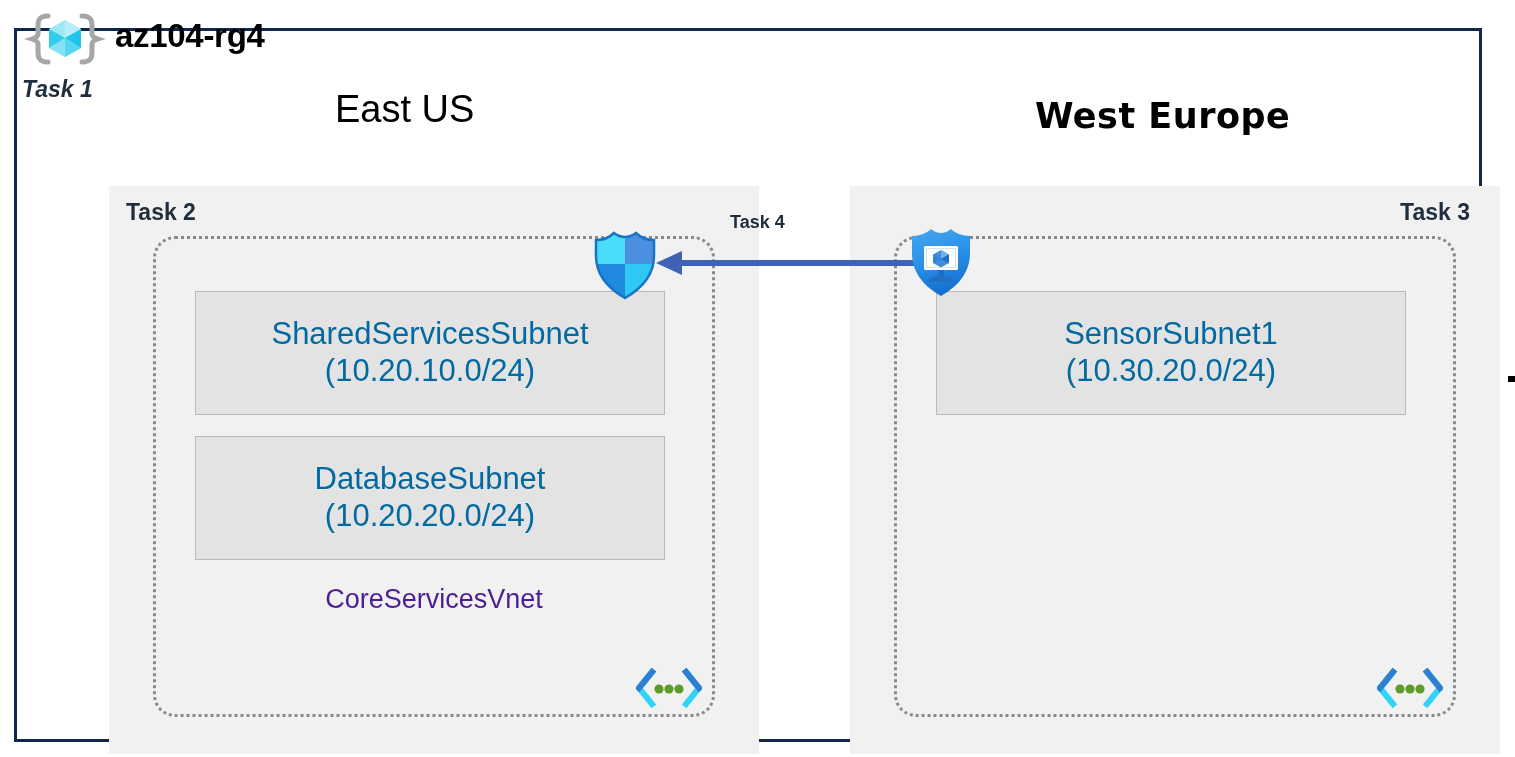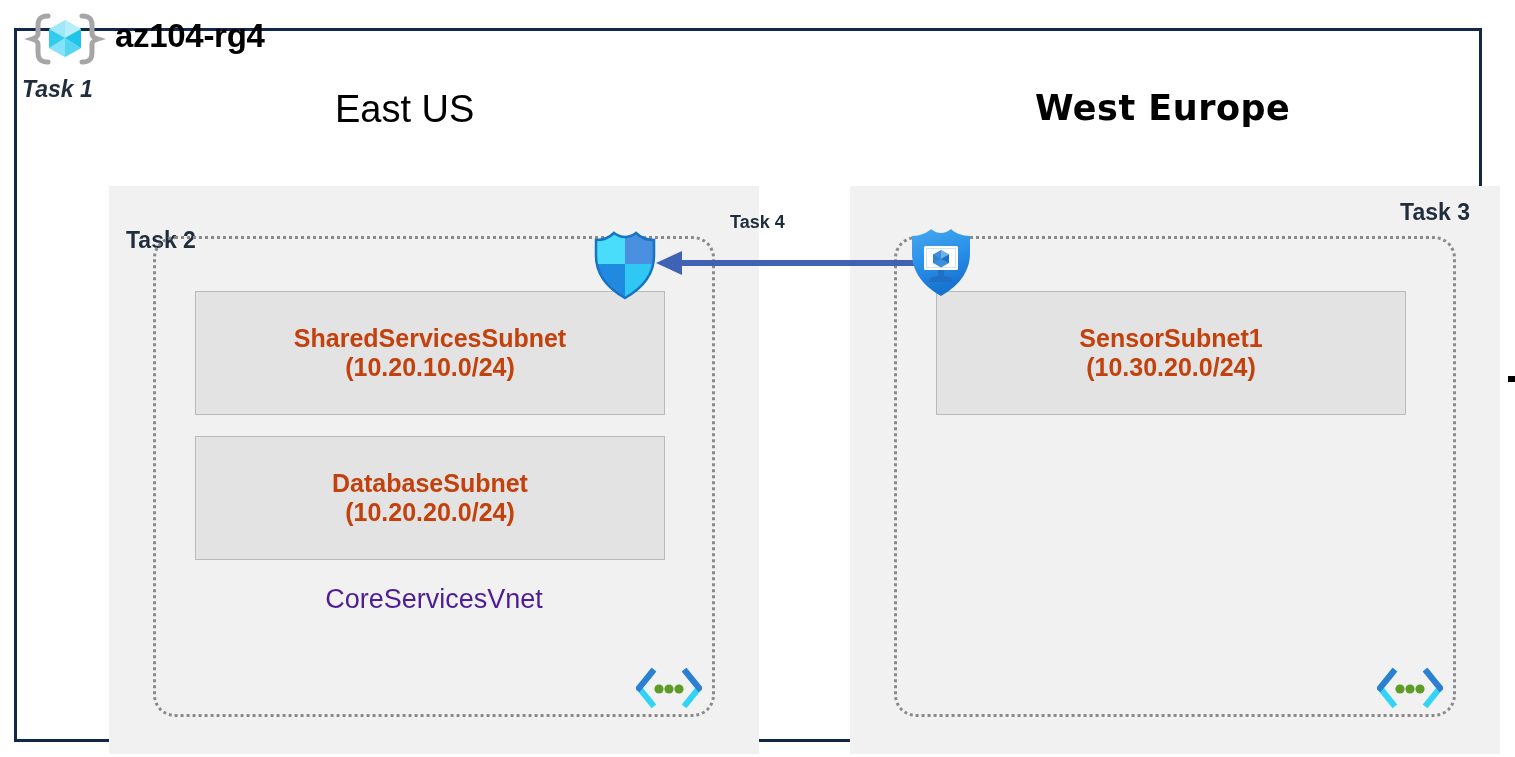--- a/index.html
+++ b/index.html
@@ -81,7 +81,7 @@
   }
   #region-heading-west {
     left: 1035px;
-    top: 88px;
+    top: 96px;
     font-family: "DejaVu Sans", sans-serif;
     font-size: 35px;
     font-weight: 600;

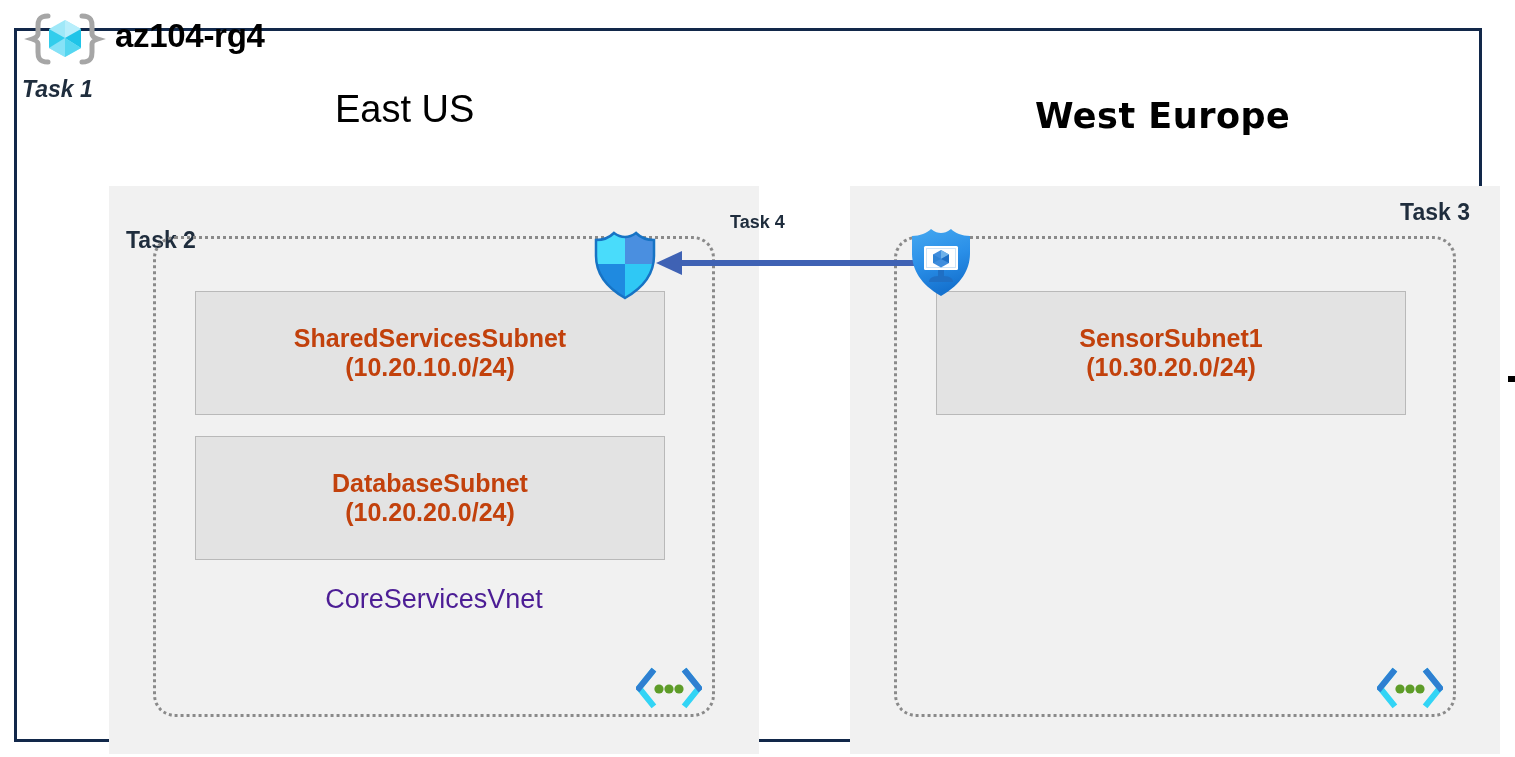--- a/index.html
+++ b/index.html
@@ -112,7 +112,7 @@
     color: #1f2d3d;
     white-space: nowrap;
   }
-  .task-tag.left  { left: 17px; margin-top: 28px; }
+  .task-tag.left  { left: 17px; }
   .task-tag.right { right: 30px; }
 
   

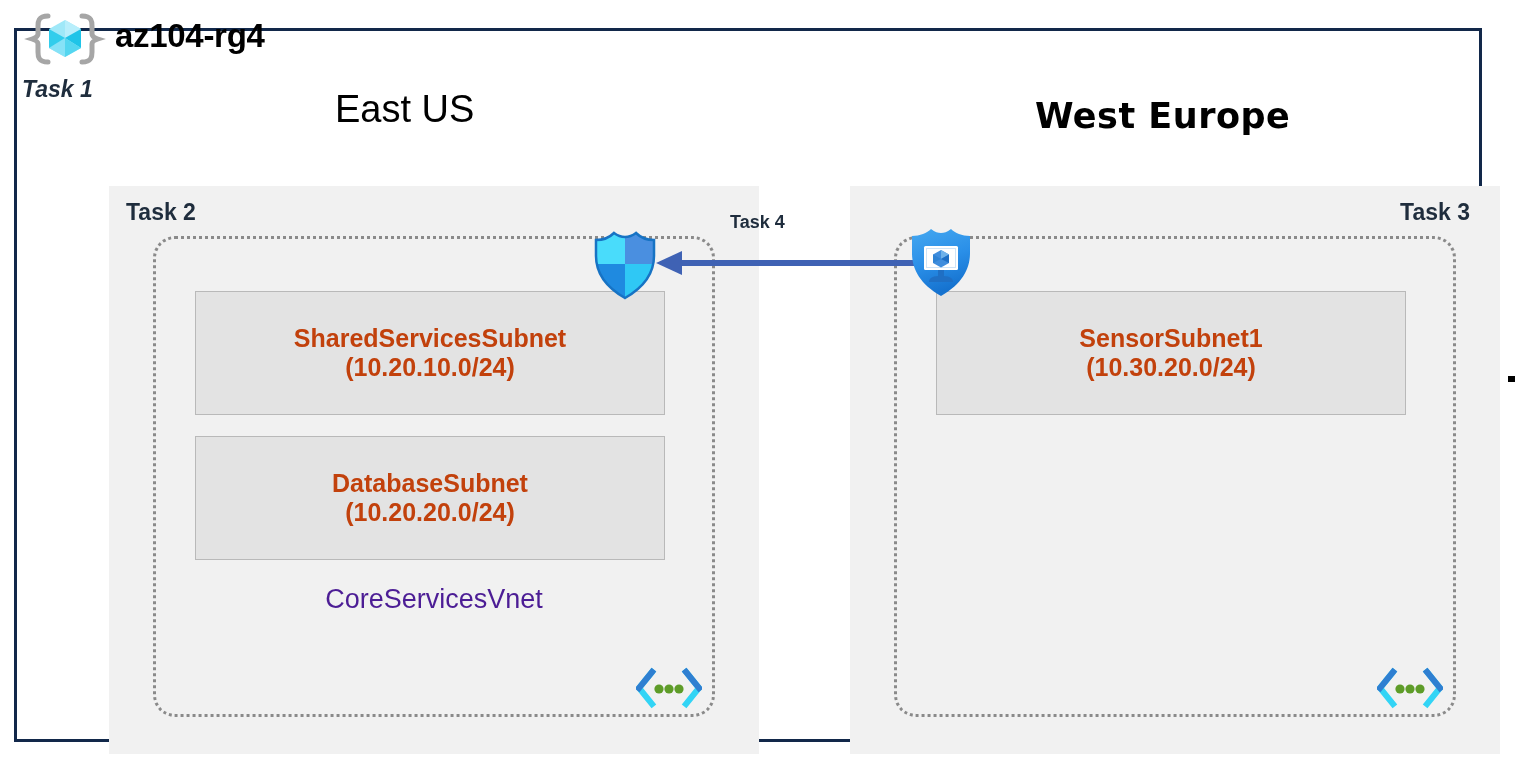--- a/index.html
+++ b/index.html
@@ -146,10 +146,9 @@
   .subnet-1 { top: 52px; }
   .subnet-2 { top: 197px; }
   .subnet-name, .subnet-cidr {
-    font-size: 25px;
-    color: #c2410c;
-    white-space: nowrap;
-    font-weight: bold;
+    font-size: 31px;
+    color: #0369a1;
+    white-space: nowrap;
   }
 
   

